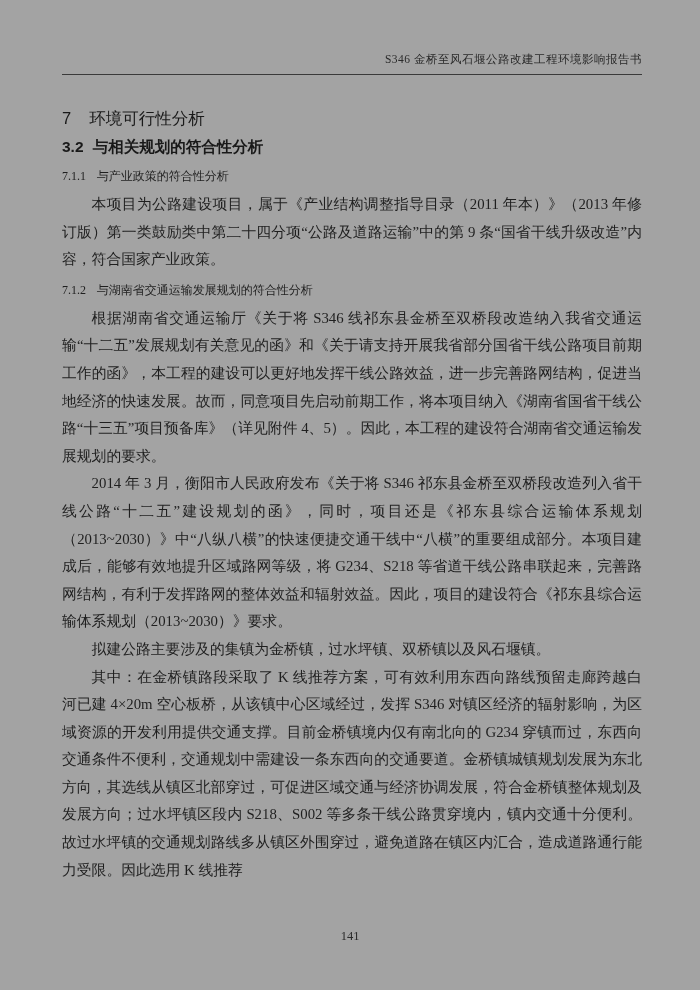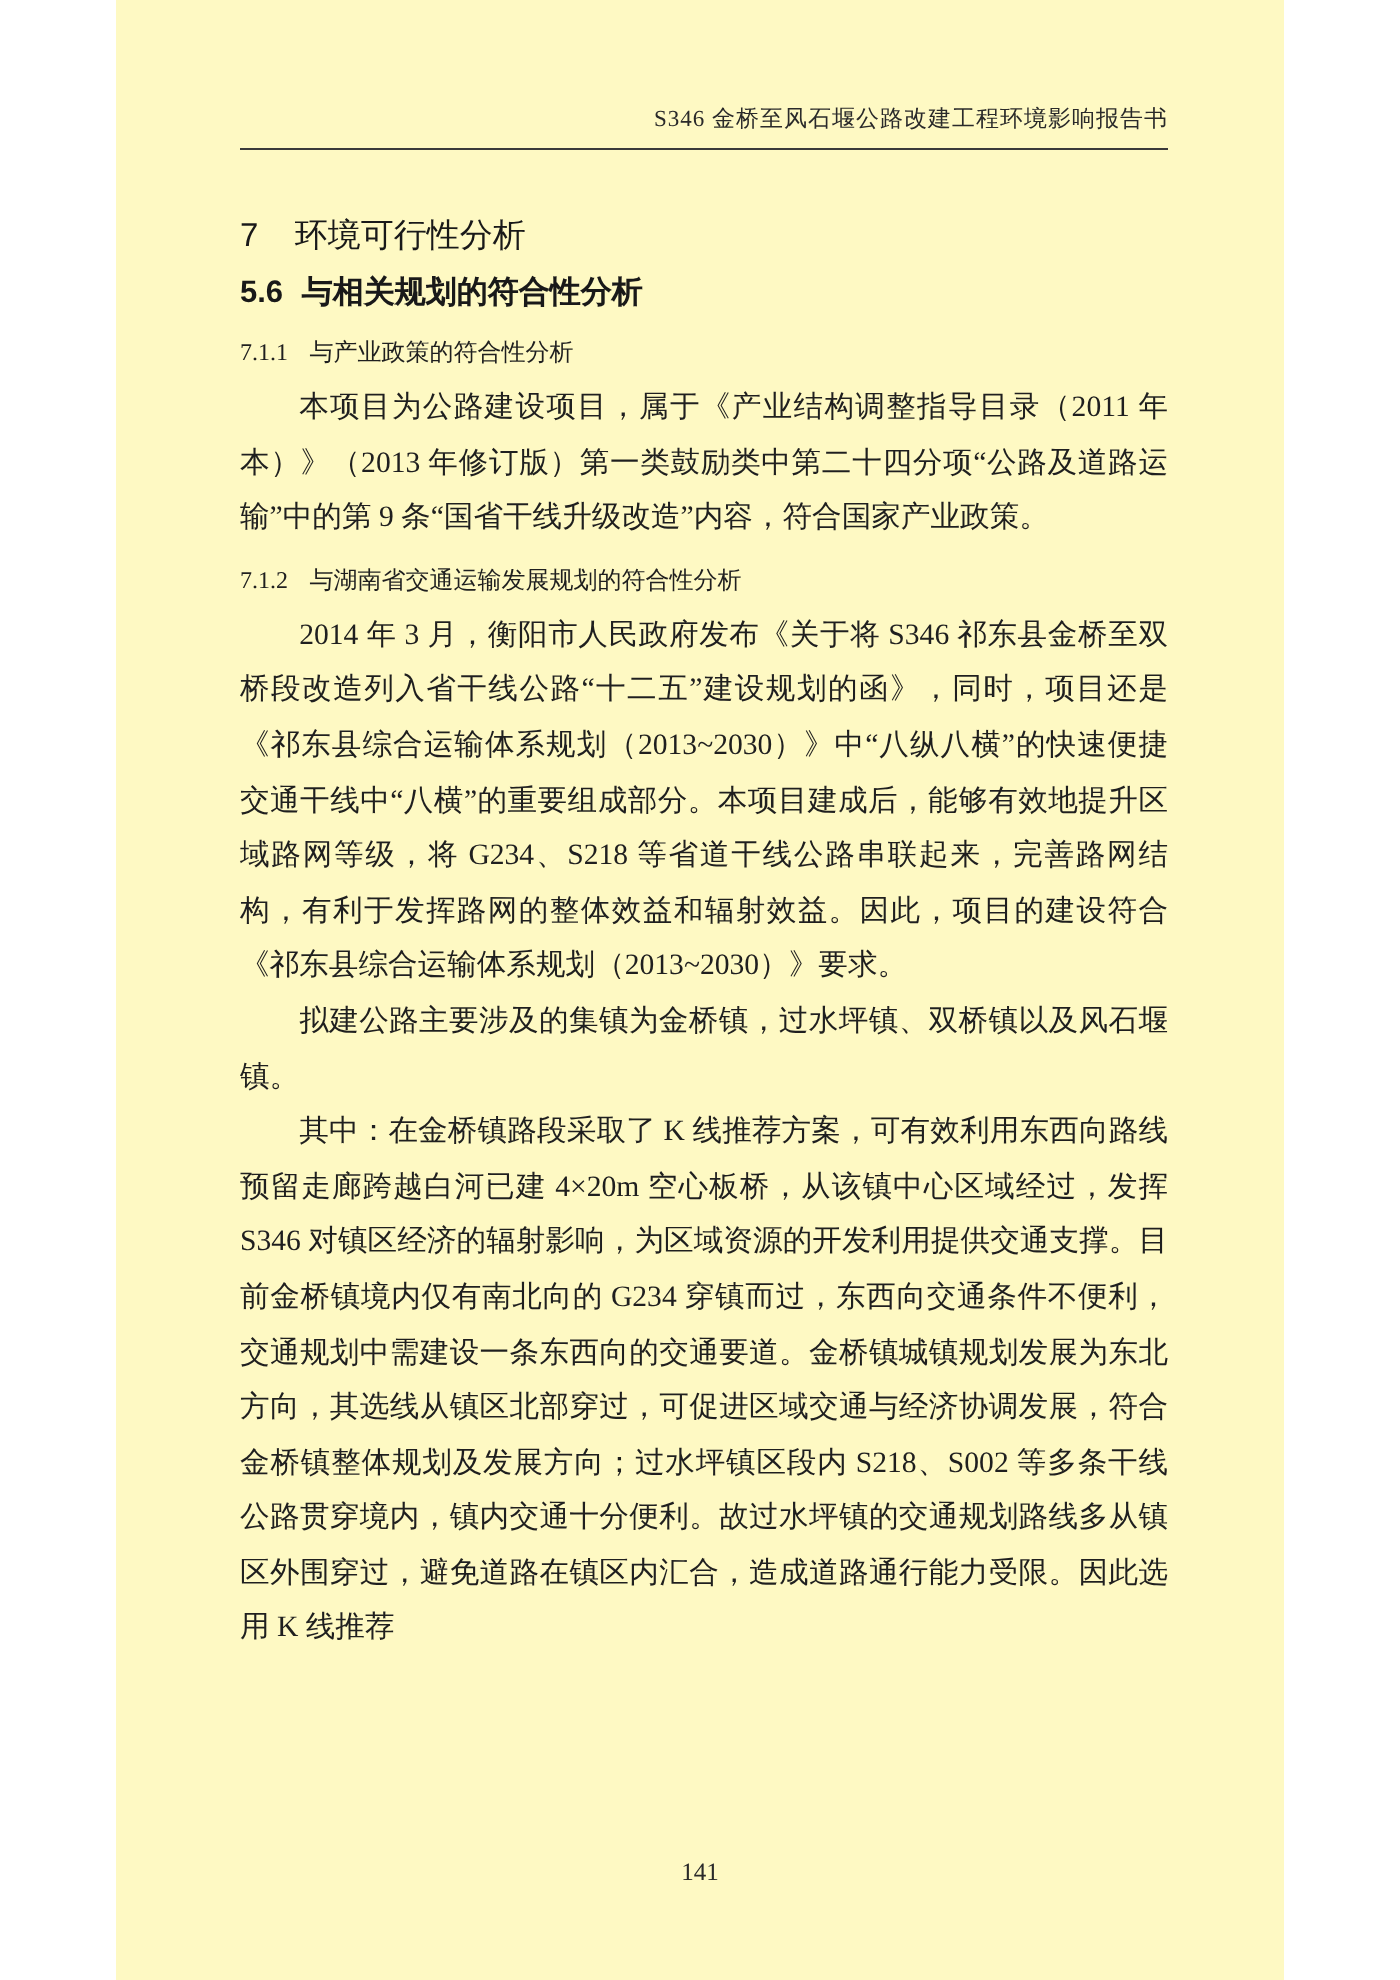--- a/index.html
+++ b/index.html
@@ -6,10 +6,10 @@
   html, body { background: #ffffff; }
   .page {
     position: relative;
-    width: 584px;
+    width: 700px;
     height: 990px;
     margin: 0 auto;
-    background: #fef9c3;
+    background: #a3a3a3;
     color: #1f1f1f;
     font-family: "Liberation Serif", "DejaVu Serif", serif;
     overflow: hidden;

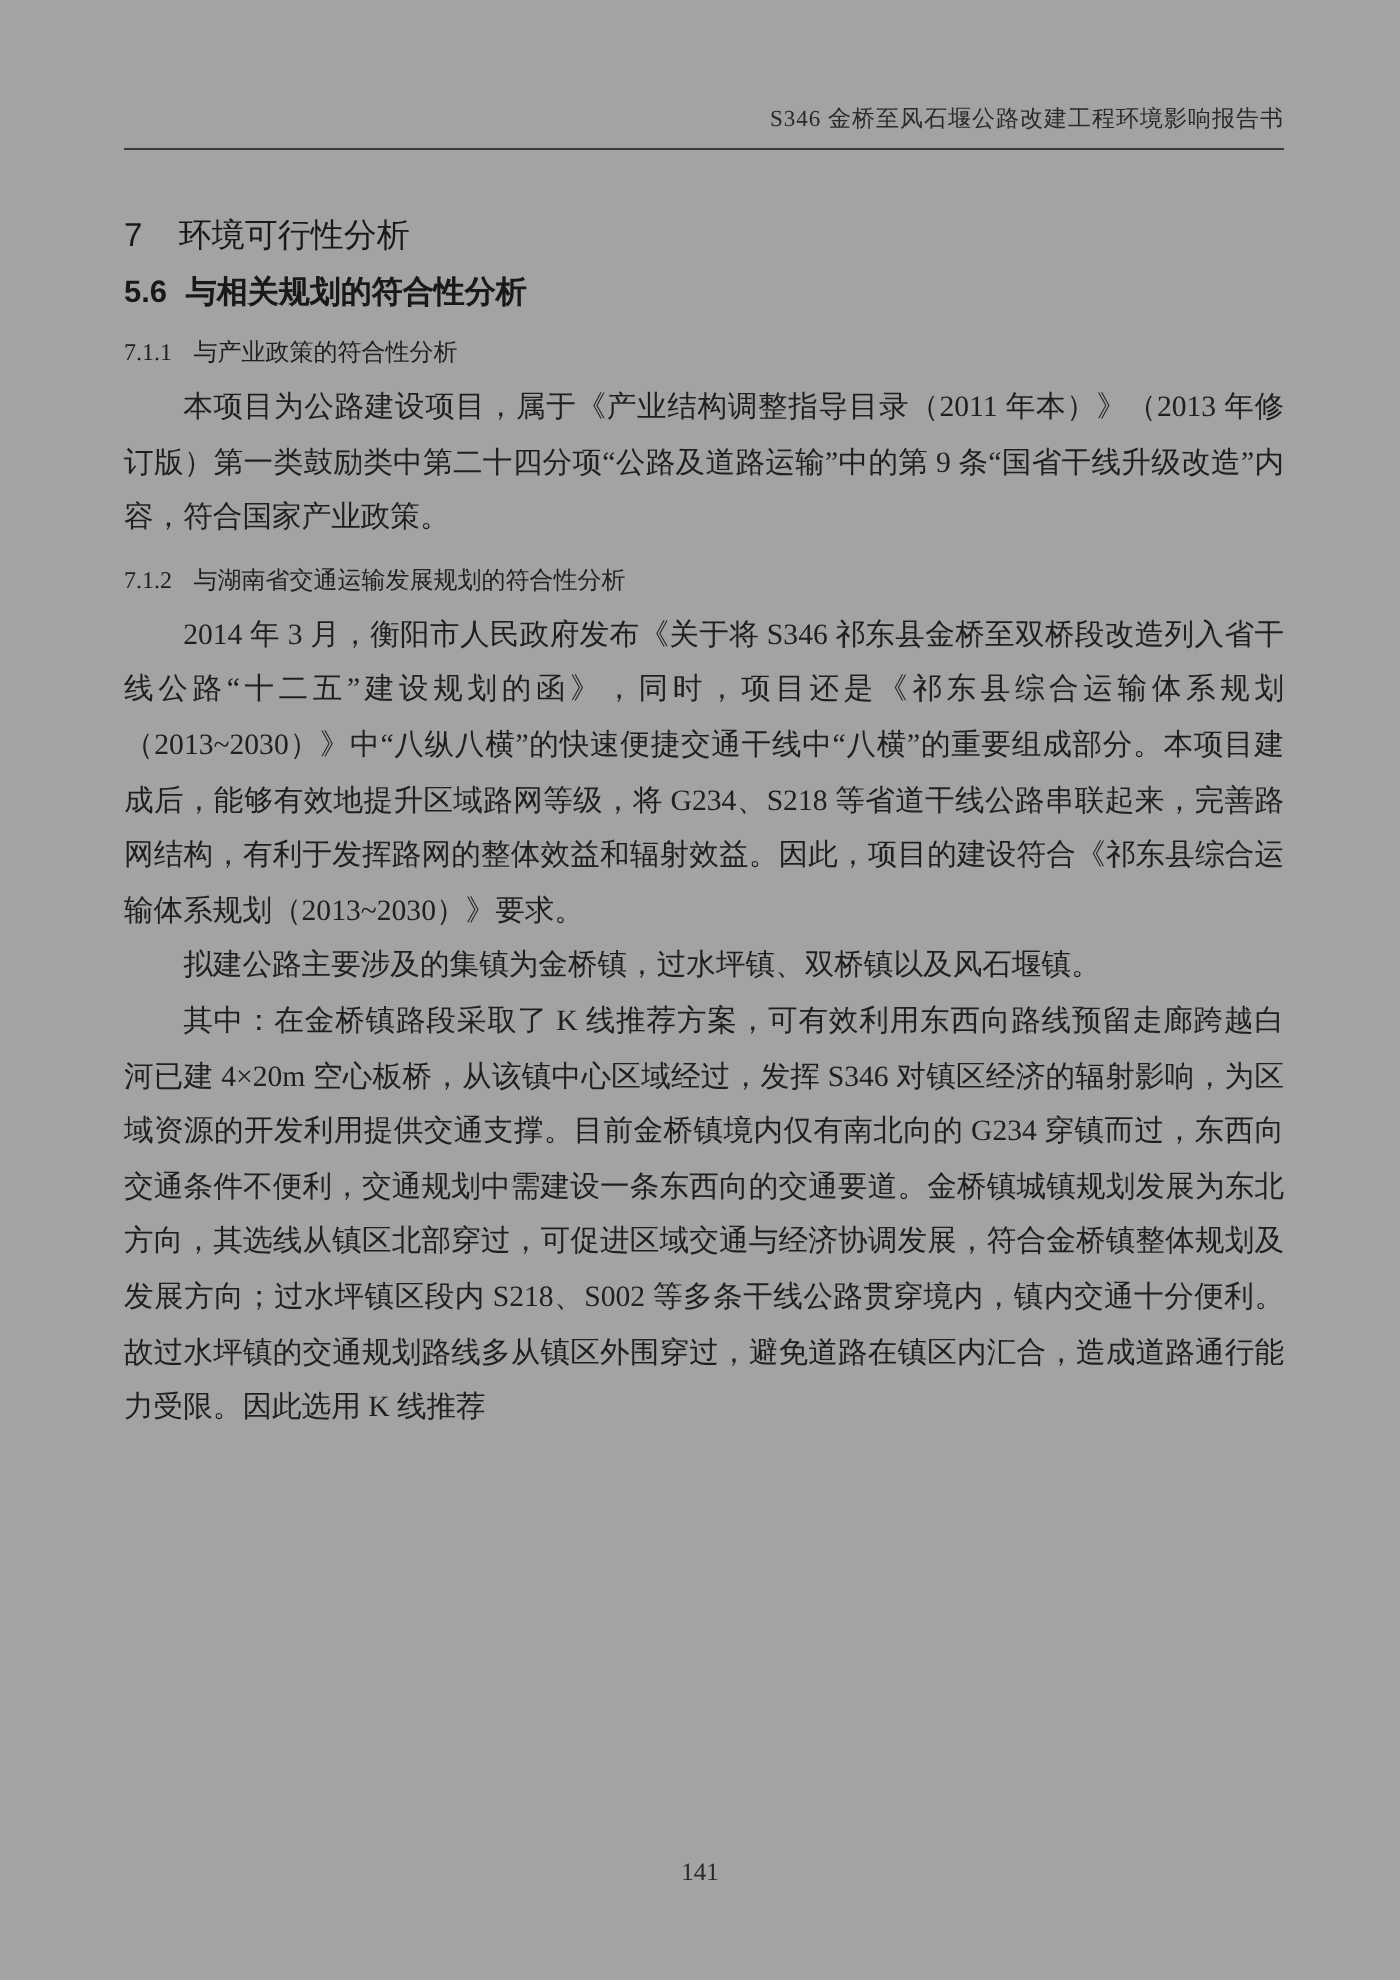--- a/index.html
+++ b/index.html
@@ -94,7 +94,7 @@
     </div>
 
     <div class="h-section">
-      <span class="num">5.6</span><span>与相关规划的符合性分析</span>
+      <span class="num">3.2</span><span>与相关规划的符合性分析</span>
     </div>
 
     <div class="h-subsection">

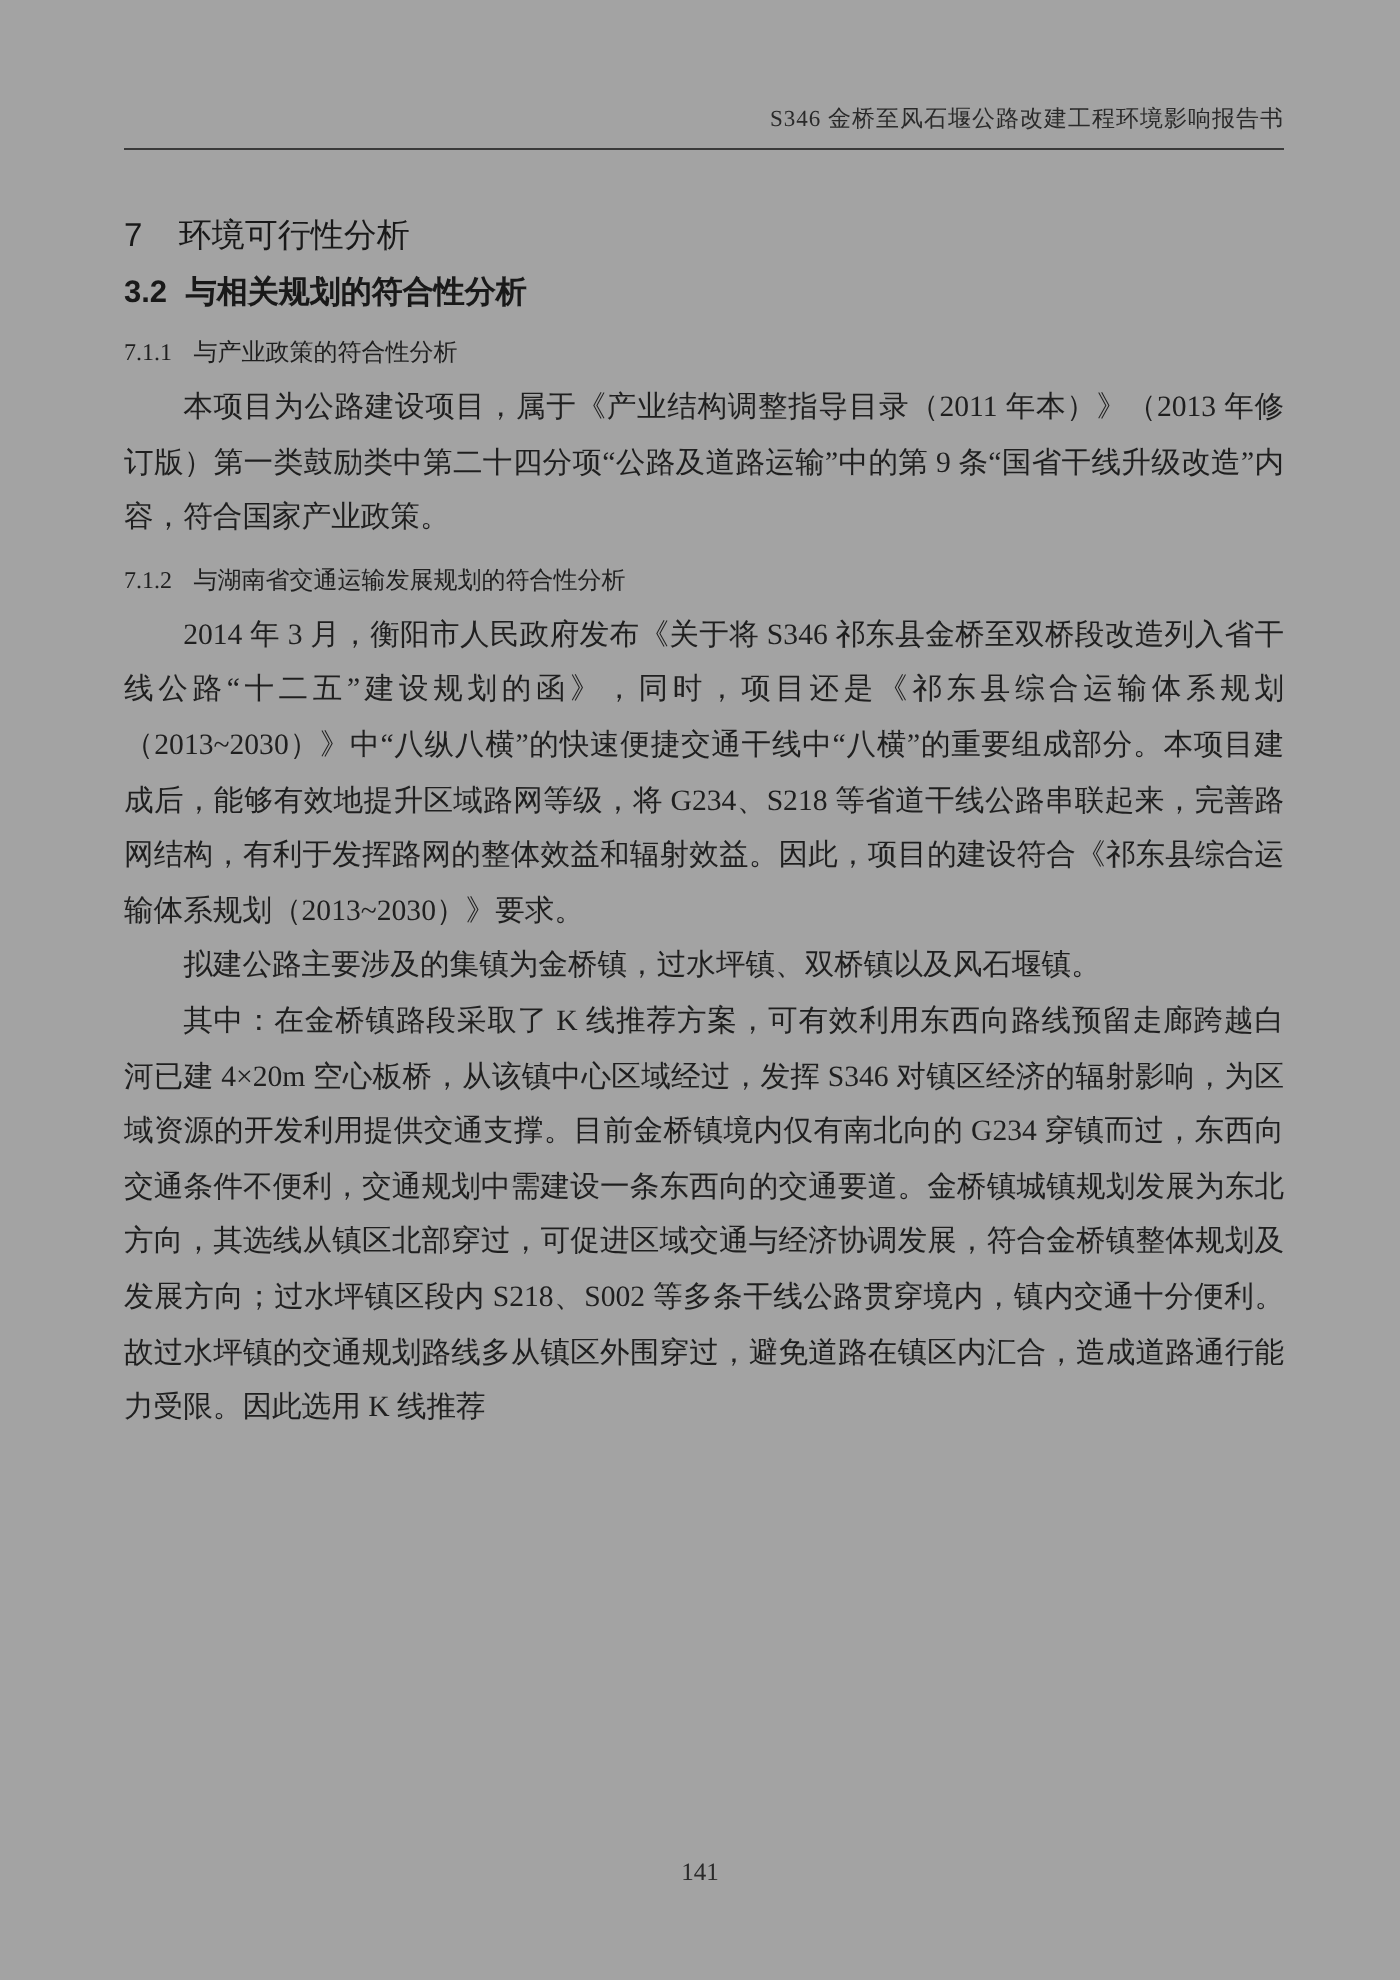--- a/index.html
+++ b/index.html
@@ -105,6 +105,7 @@
     <div class="h-subsection">
       <span class="num">7.1.2</span><span>与湖南省交通运输发展规划的符合性分析</span>
     </div>
+    <p class="body">根据湖南省交通运输厅《关于将 S346 线祁东县金桥至双桥段改造纳入我省交通运输“十二五”发展规划有关意见的函》和《关于请支持开展我省部分国省干线公路项目前期工作的函》，本工程的建设可以更好地发挥干线公路效益，进一步完善路网结构，促进当地经济的快速发展。故而，同意项目先启动前期工作，将本项目纳入《湖南省国省干线公路“十三五”项目预备库》（详见附件 4、5）。因此，本工程的建设符合湖南省交通运输发展规划的要求。</p>
 
     <p class="body">2014 年 3 月，衡阳市人民政府发布《关于将 S346 祁东县金桥至双桥段改造列入省干线公路“十二五”建设规划的函》，同时，项目还是《祁东县综合运输体系规划（2013~2030）》中“八纵八横”的快速便捷交通干线中“八横”的重要组成部分。本项目建成后，能够有效地提升区域路网等级，将 G234、S218 等省道干线公路串联起来，完善路网结构，有利于发挥路网的整体效益和辐射效益。因此，项目的建设符合《祁东县综合运输体系规划（2013~2030）》要求。</p>
 

